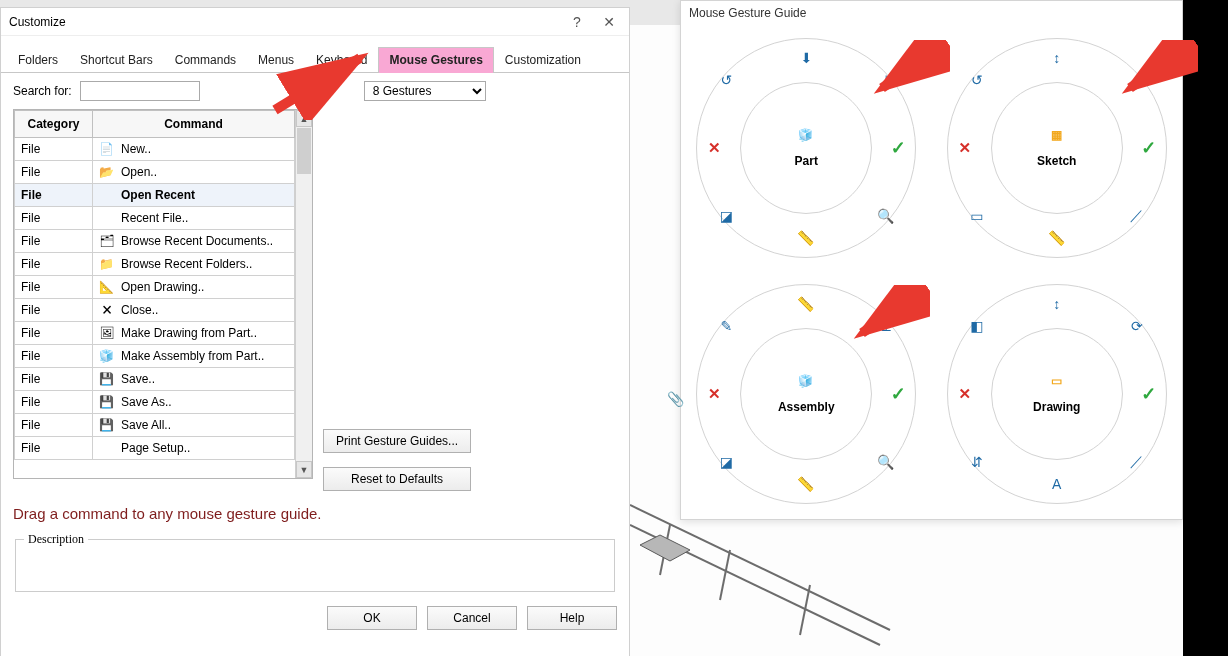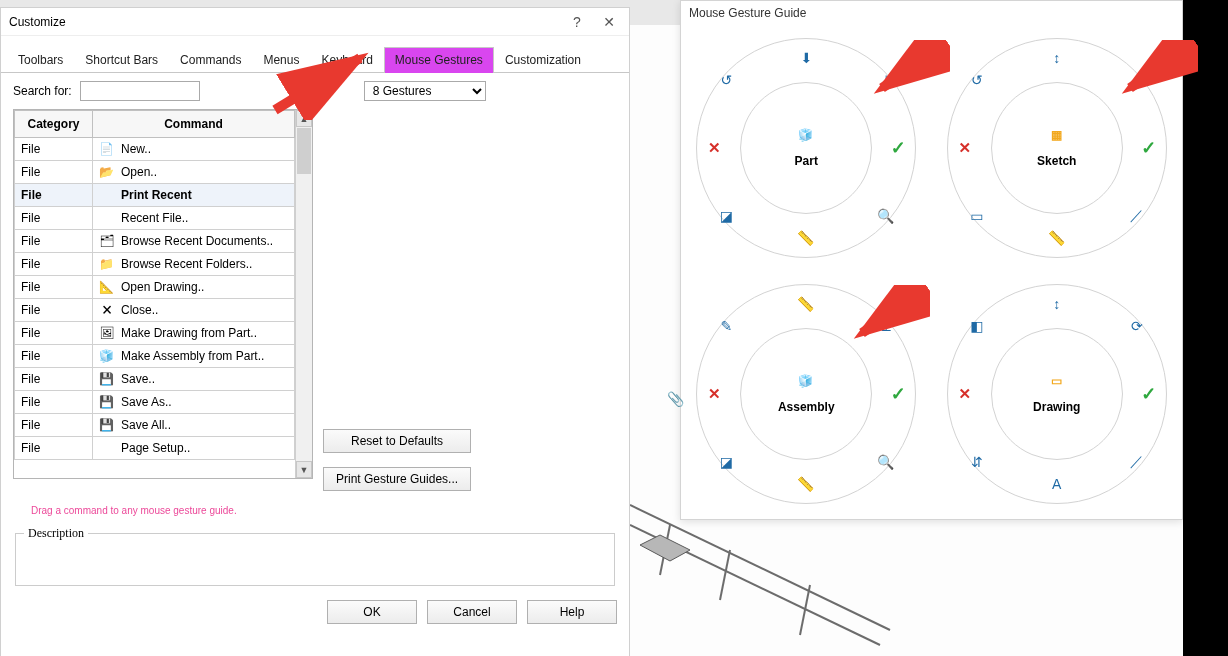--- a/index.html
+++ b/index.html
@@ -178,7 +178,7 @@
   </div>
 
   <div class="tabs" id="tabs">
-      <div class="tab">Toolbars</div>
+      <div class="tab">Folders</div>
       <div class="tab">Shortcut Bars</div>
       <div class="tab">Commands</div>
       <div class="tab">Menus</div>

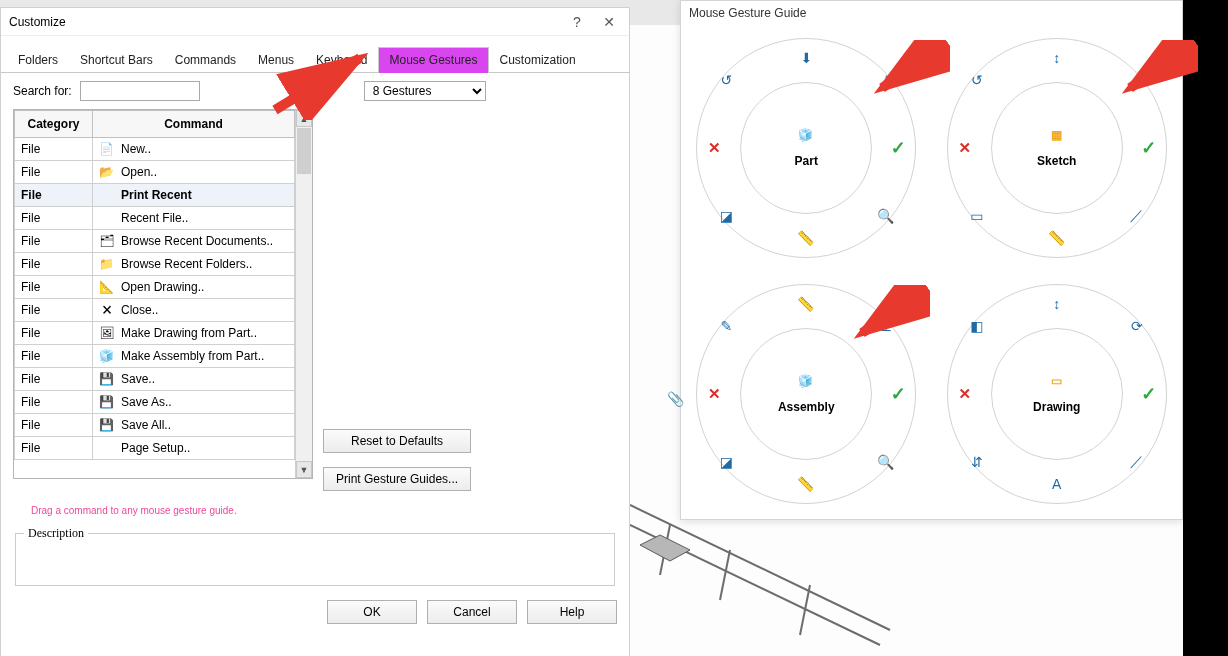--- a/index.html
+++ b/index.html
@@ -52,7 +52,7 @@
     border-bottom:none; margin-right:0px; position:relative; top:1px;
     color:#222; cursor:default;
   }
-  .tab.active { border-color:#c7c7c7; background:#d946ef; }
+  .tab.active { border-color:#c7c7c7; background:#f9a8d4;font-weight:bold; }
 
   .body { padding:8px 12px 4px 12px; }
 

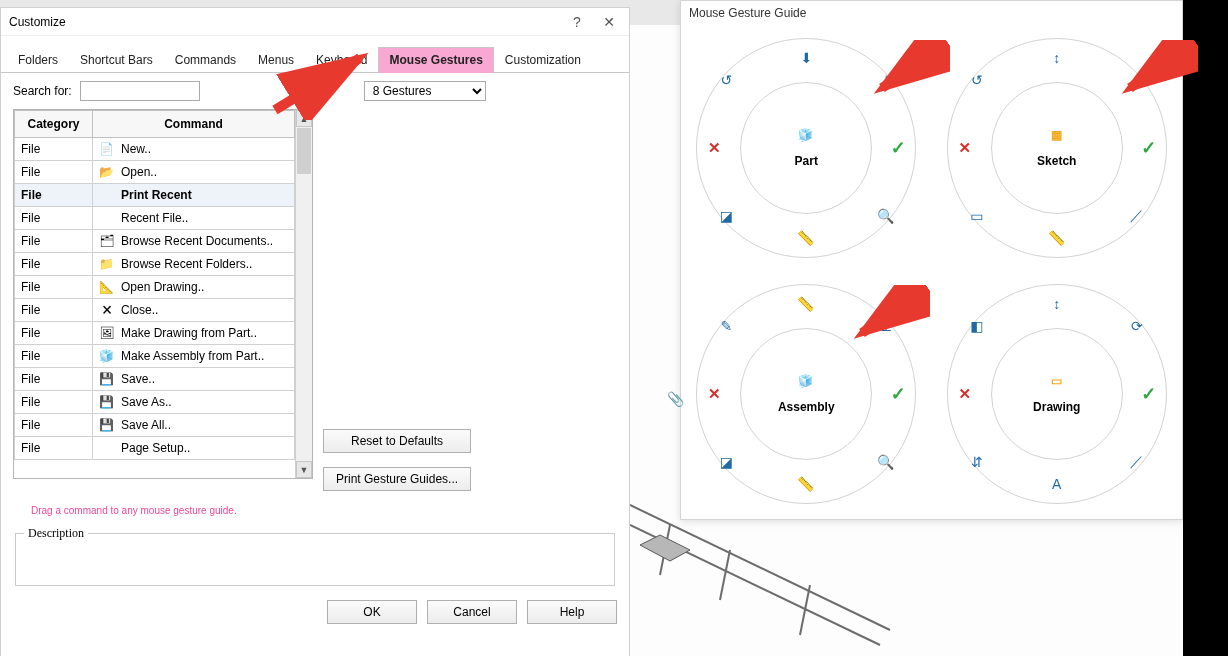--- a/index.html
+++ b/index.html
@@ -233,7 +233,7 @@
                   <td class="cmd">
                     <div class="cmd-inner">
                       <span class="ico"></span>
-                      <span>Print Recent</span>
+                      <span>Open Recent</span>
                     </div>
                   </td>
                 </tr>

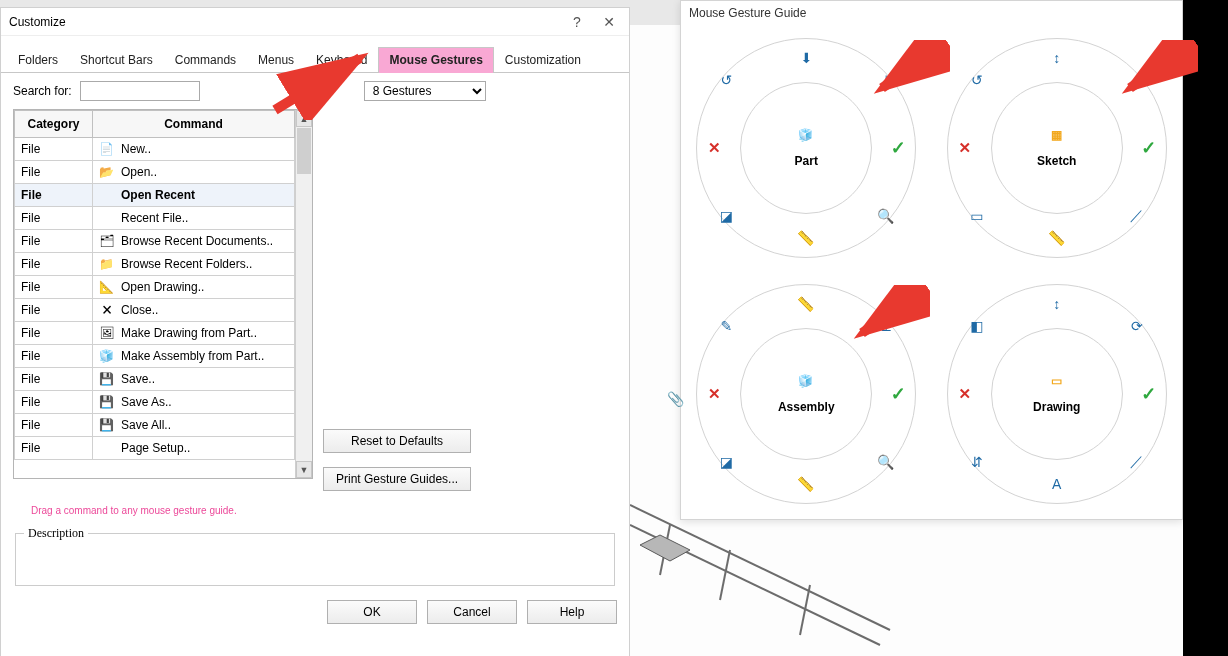--- a/index.html
+++ b/index.html
@@ -347,8 +347,8 @@
       </div>
 
       <div class="side-btns">
+        <button>Print Gesture Guides...</button>
         <button>Reset to Defaults</button>
-        <button>Print Gesture Guides...</button>
       </div>
     </div>
 

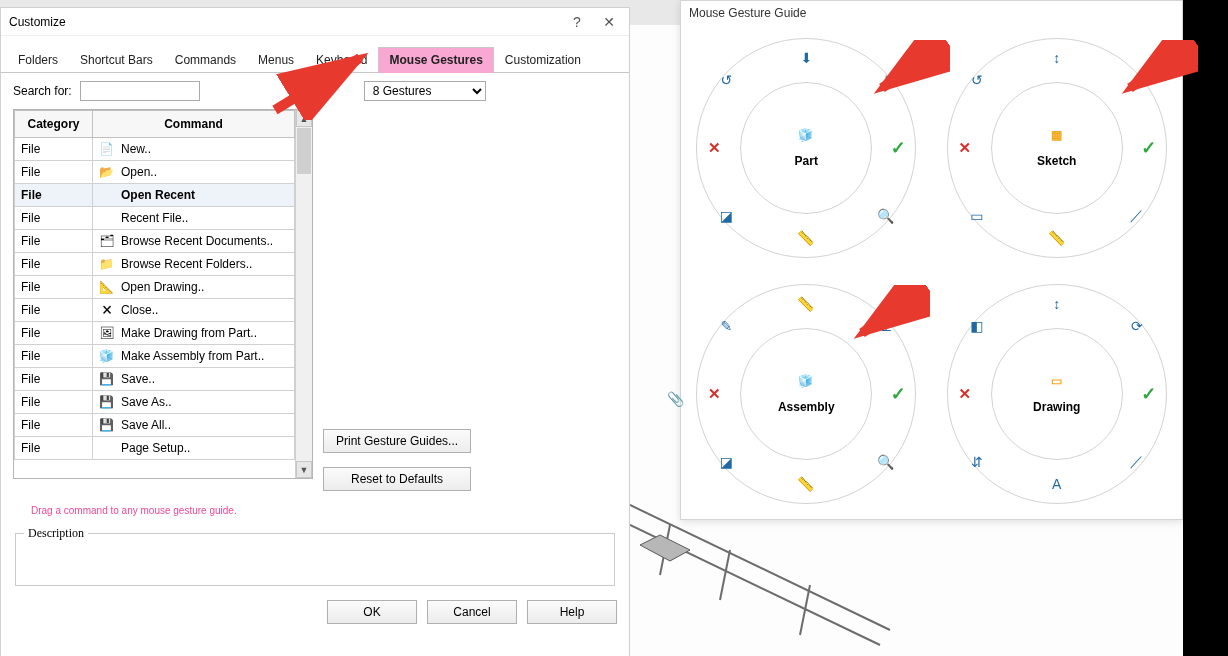--- a/index.html
+++ b/index.html
@@ -98,7 +98,7 @@
     border:1px solid #b0b0b0; padding:4px 12px; min-width:90px;
   }
 
-  .hint { font-size:10px; margin:14px 0 10px 18px; color:#ec4899;}
+  .hint { font-size:15px; margin:14px 0 10px 0; color:#7f1d1d;}
   fieldset.desc { border:1px solid #ccc; padding:6px 8px; height:60px; margin:0 2px;font-family:Liberation Serif, serif;}
   fieldset.desc legend { font-size:12px; padding:0 4px;}
 

